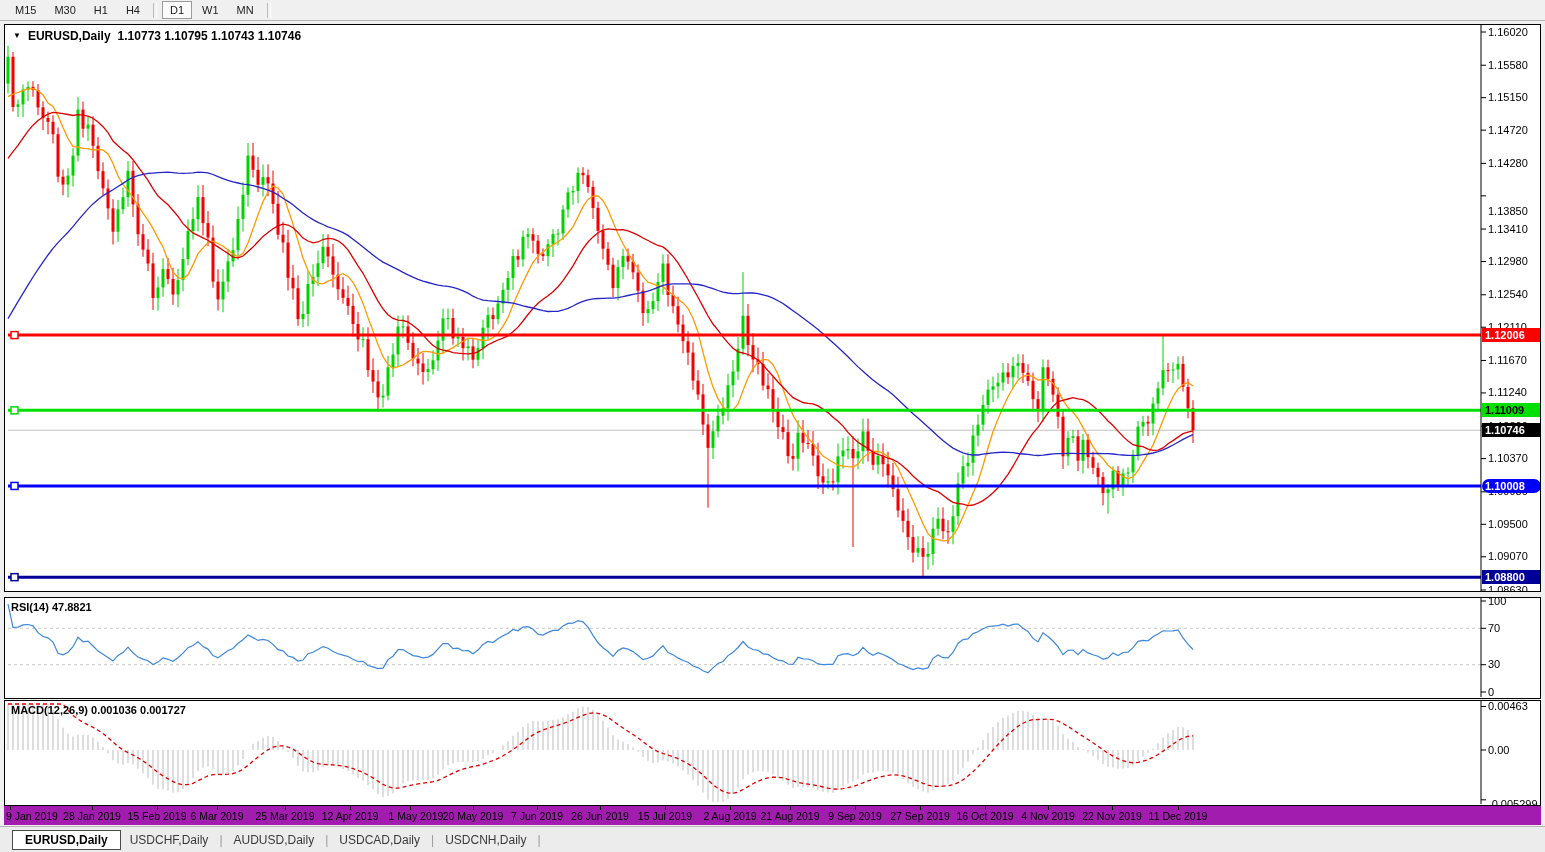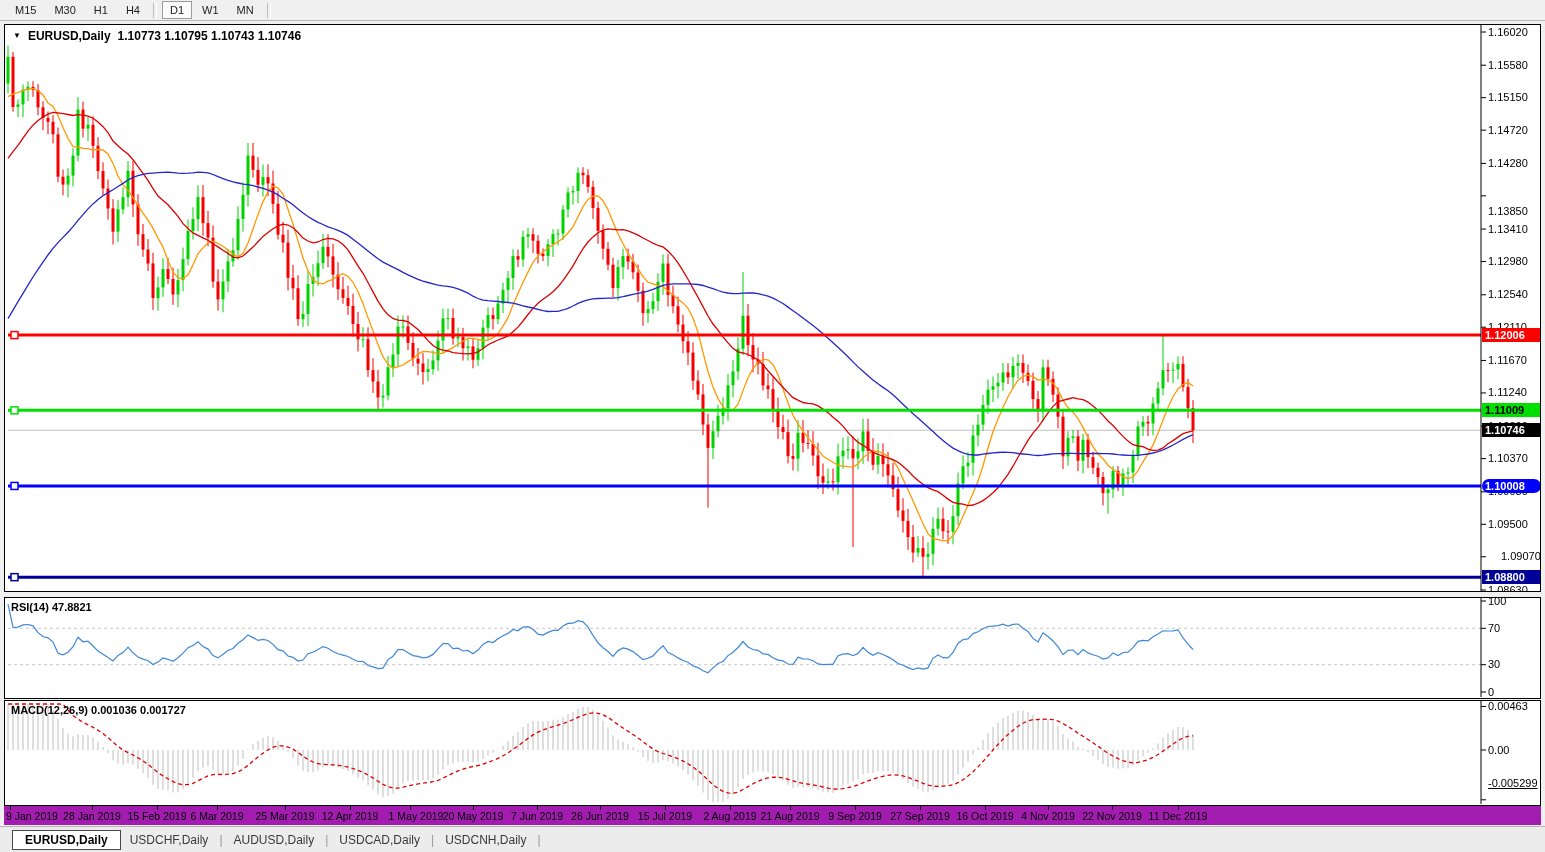--- a/index.html
+++ b/index.html
@@ -589,7 +589,7 @@
       <div class="axis-label" style="left: 1483px; top: 427.117px;">1.10370</div>
       <div class="axis-label" style="left: 1483px; top: 460.34px;">1.09930</div>
       <div class="axis-label" style="left: 1483px; top: 492.809px;">1.09500</div>
-      <div class="axis-label" style="left: 1483px; top: 525.277px; margin-left: 13px;">1.09070</div>
+      <div class="axis-label" style="left: 1483px; top: 525.277px;">1.09070</div>
       <div class="axis-label" style="left: 1483px; top: 558.5px;">1.08630</div>
       <div class="badge" style="top: 303.087px; background: rgb(255, 0, 0); color: rgb(255, 255, 255);">1.12006</div>
       <div class="badge" style="top: 378.368px; background: rgb(0, 223, 0); color: rgb(0, 0, 0);">1.11009</div>

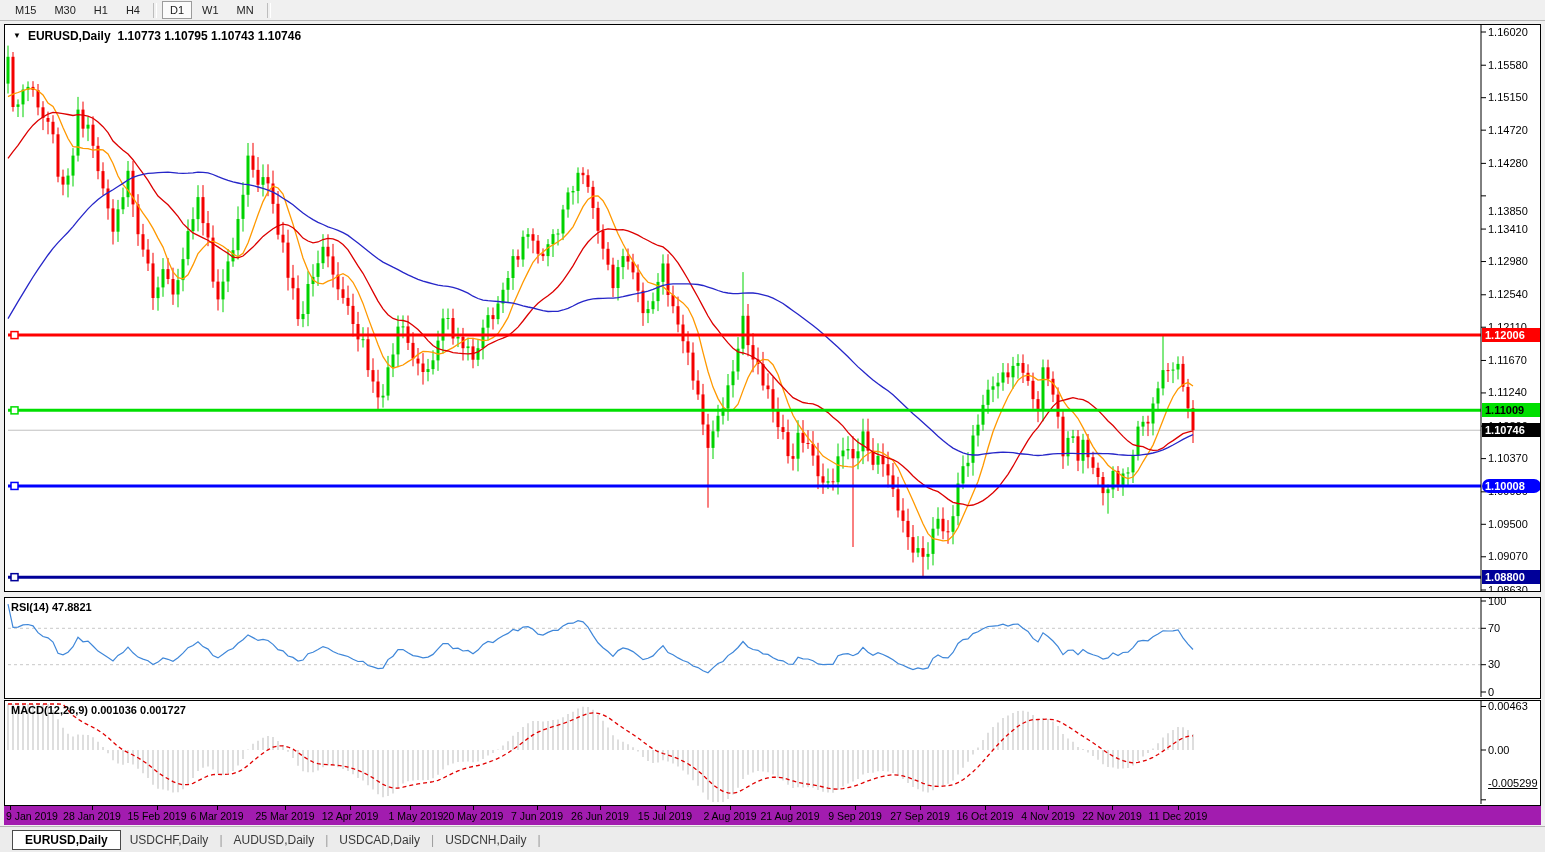--- a/index.html
+++ b/index.html
@@ -867,7 +867,7 @@
     <div class="panel-label">MACD(12,26,9) 0.001036 0.001727</div>
   <div class="axis-label" style="left: 1483px; top: -1.022px;">0.00463</div>
       <div class="axis-label" style="left: 1483px; top: 42.5px;">0.00</div>
-      <div class="axis-label" style="left: 1483px; top: 76px; text-decoration: underline;">-0.005299</div>
+      <div class="axis-label" style="left: 1483px; top: 97px;">-0.005299</div>
     </div>
 
   <div id="date-strip">

